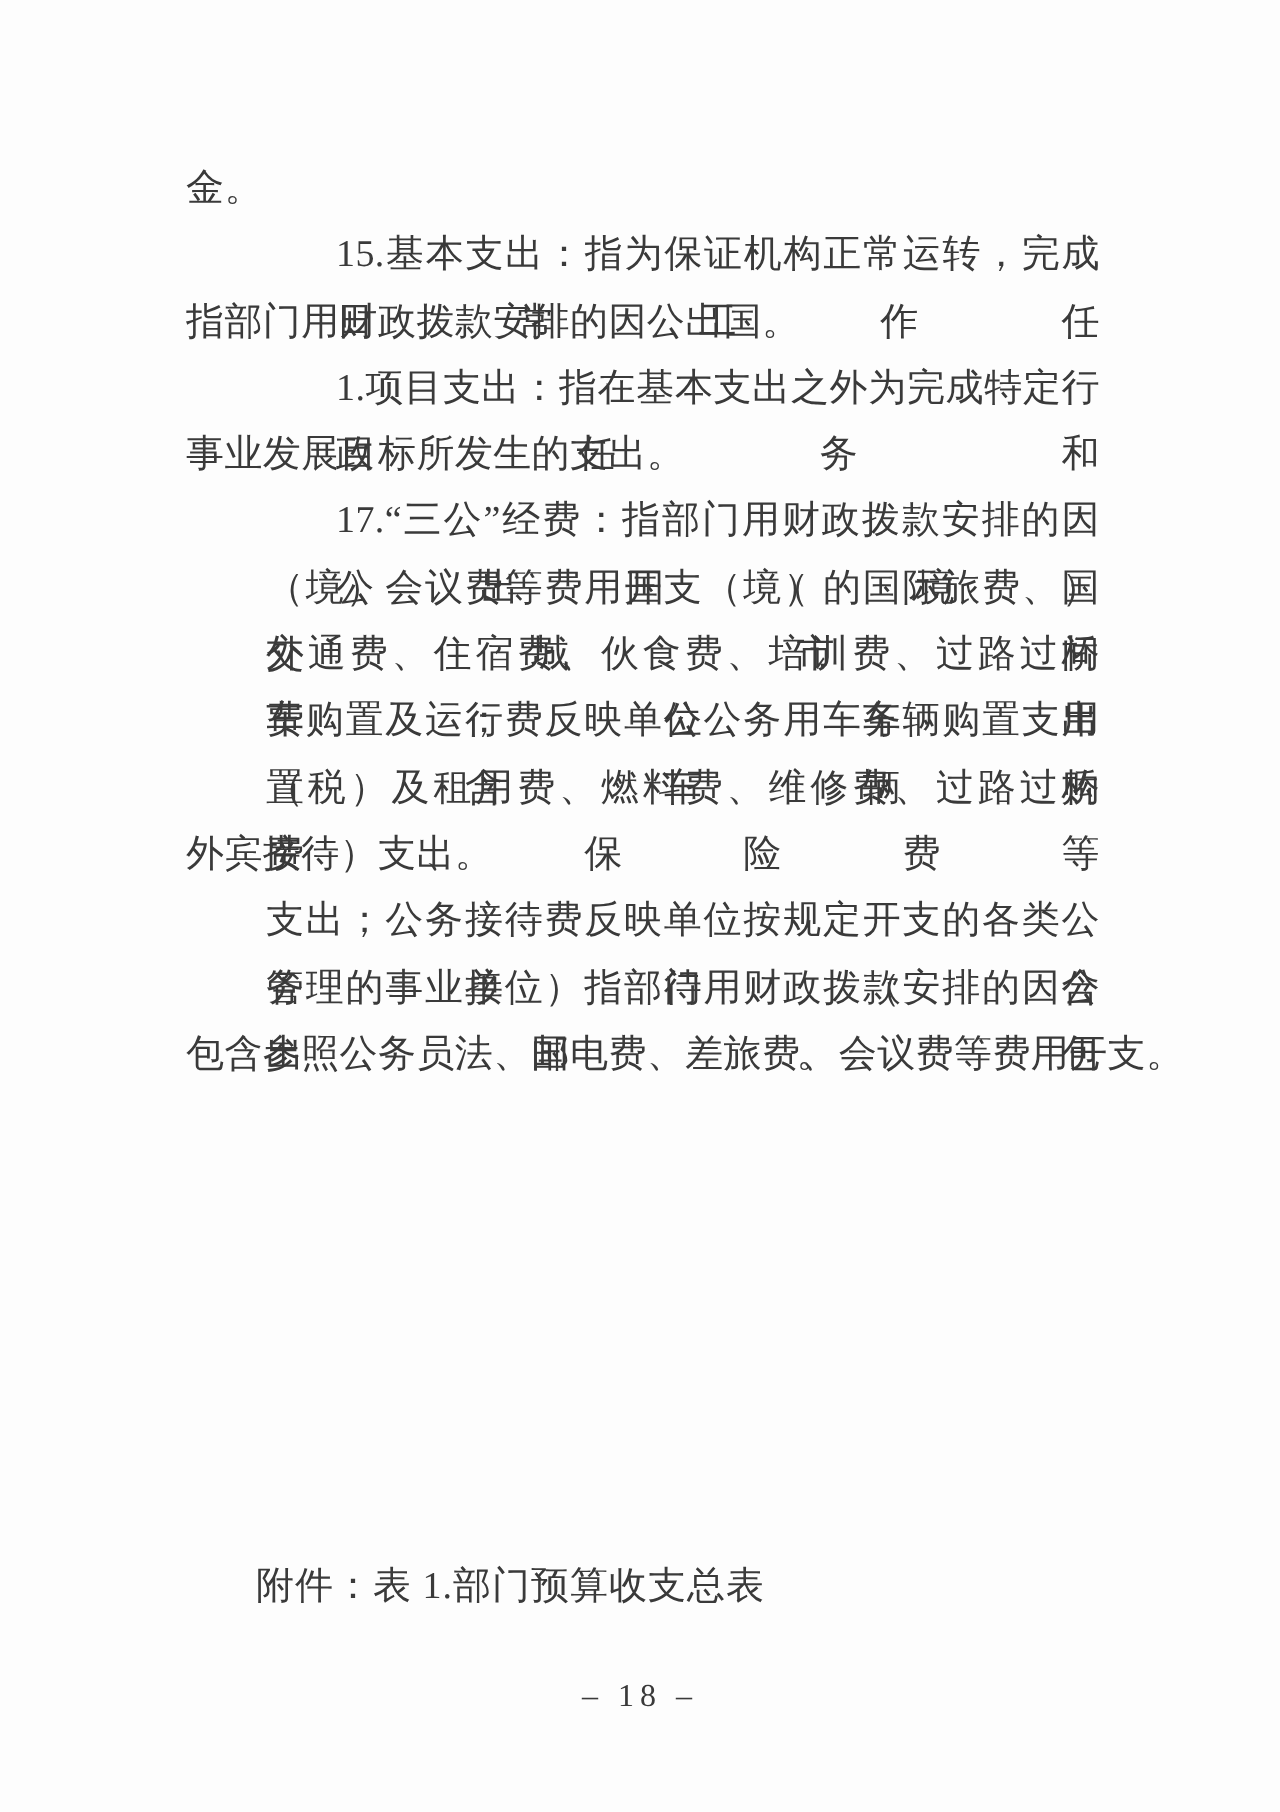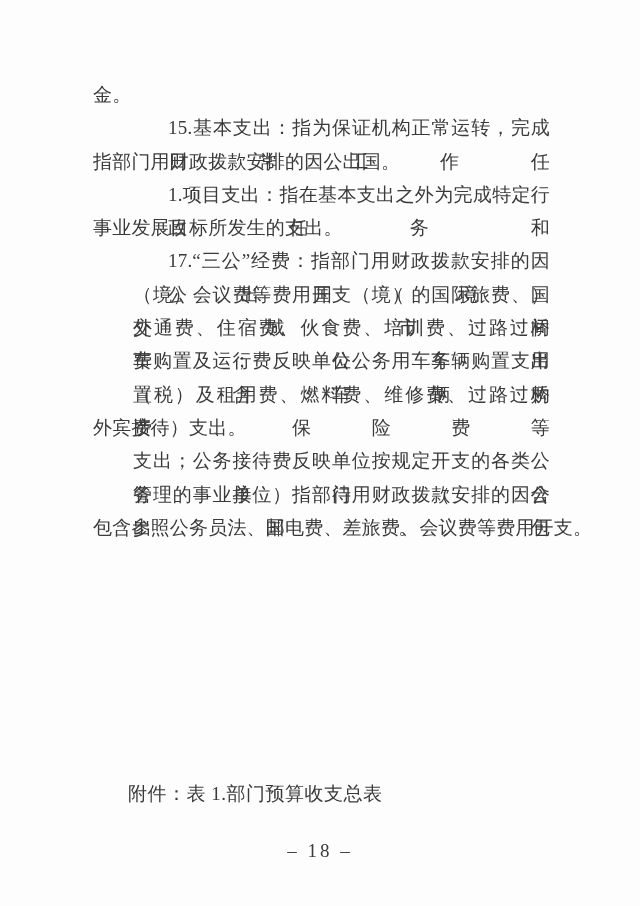--- a/index.html
+++ b/index.html
@@ -57,7 +57,7 @@
     top: 840px;
     width: 640px;
     text-align: center;
-    font-size: 19px;
+    font-size: 16px;
     letter-spacing: 3px;
   }
 </style>

